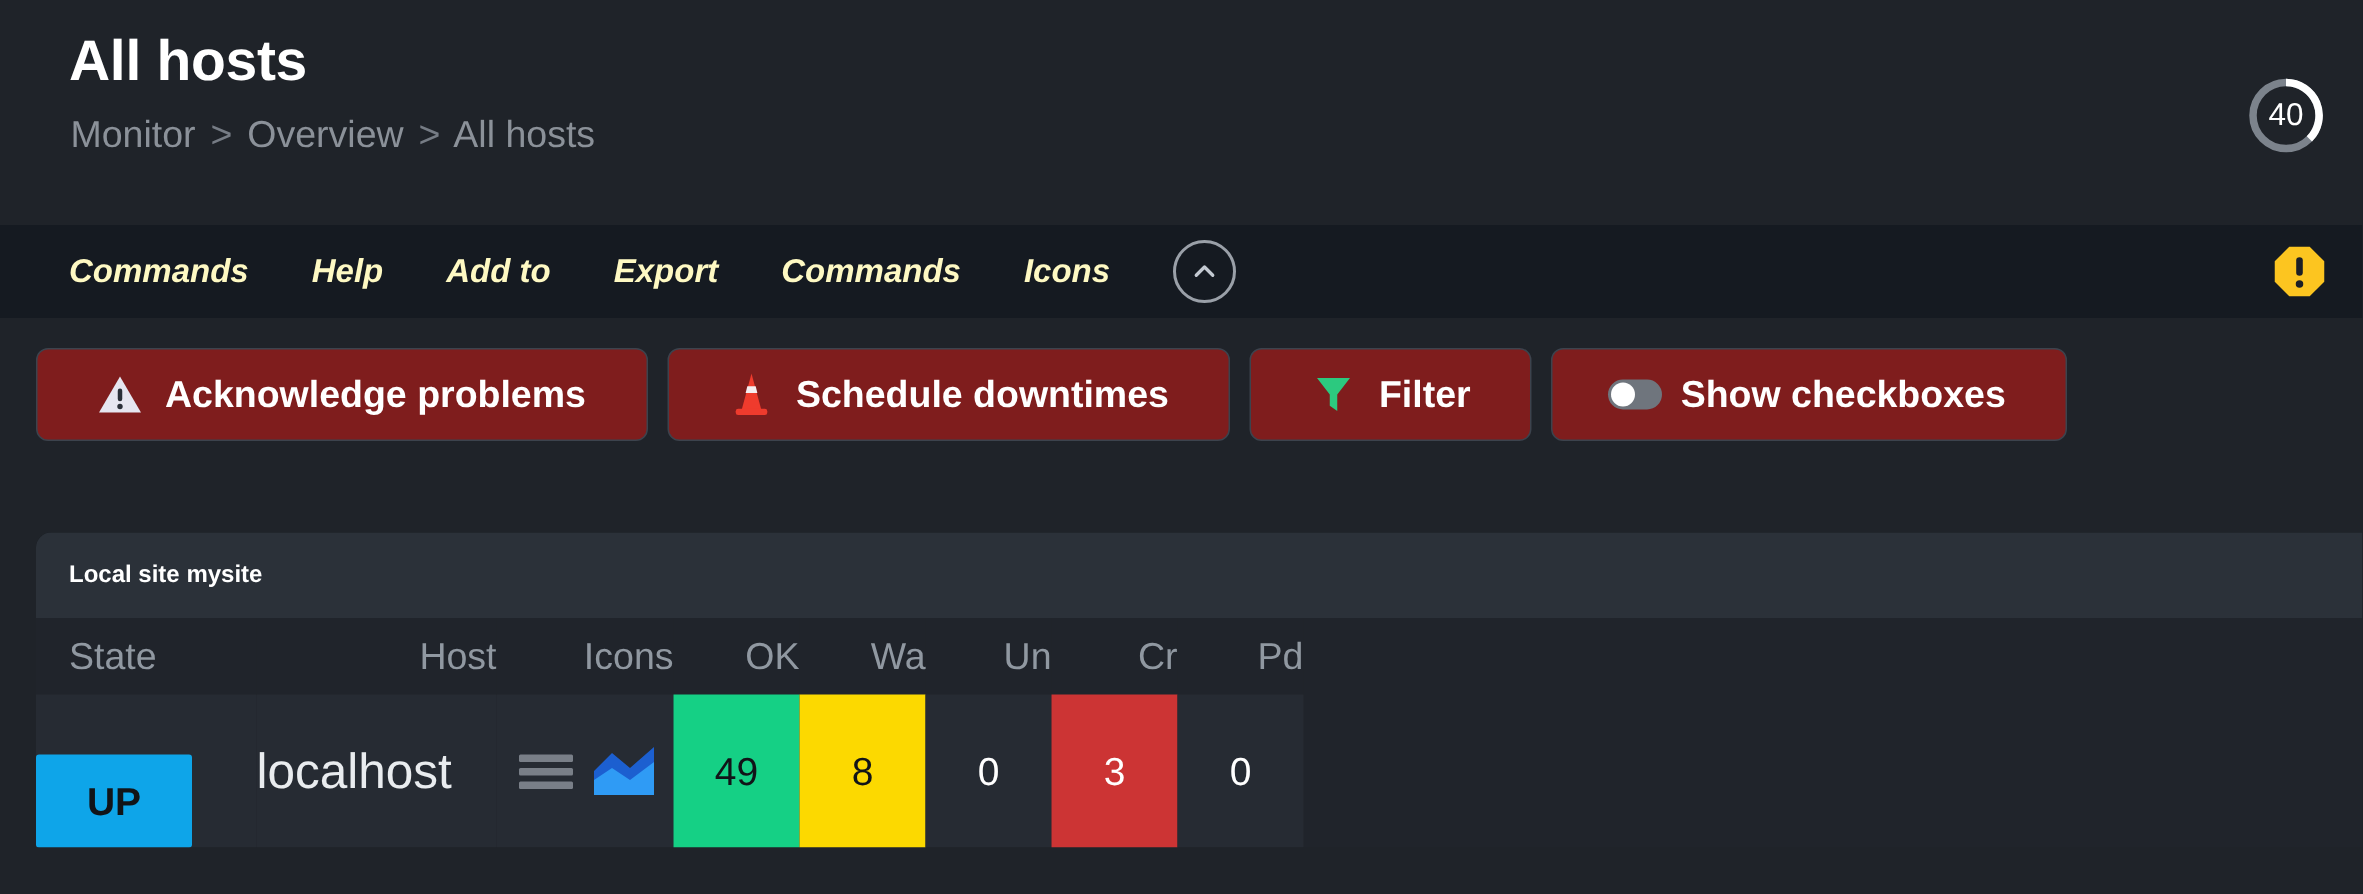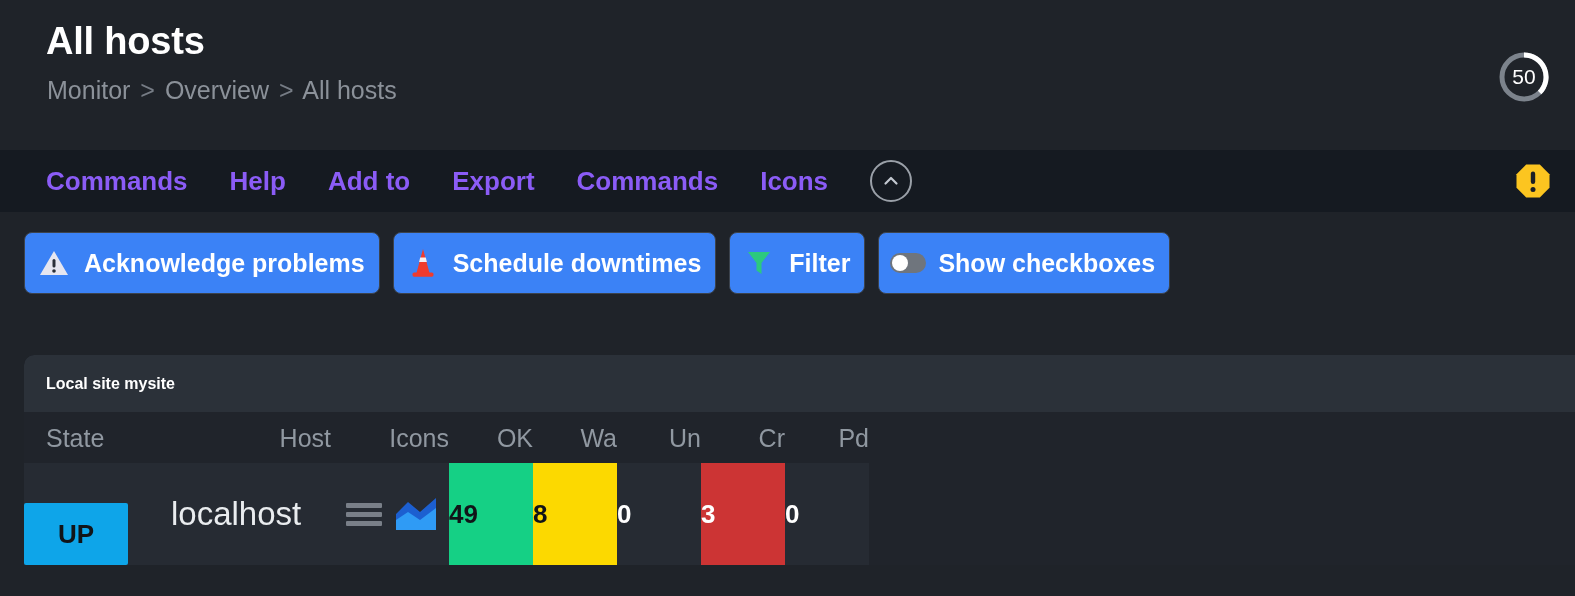--- a/index.html
+++ b/index.html
@@ -265,7 +265,7 @@
       <circle cx="27" cy="27" r="22" fill="none" stroke="#7c838c" stroke-width="5"></circle>
       <path d="M 27 5 A 22 22 0 0 1 42.6 42.6" fill="none" stroke="#ffffff" stroke-width="5" stroke-linecap="butt"></path>
     </svg>
-    <div class="refresh-count">50</div>
+    <div class="refresh-count">40</div>
   </div>
 </div>
 

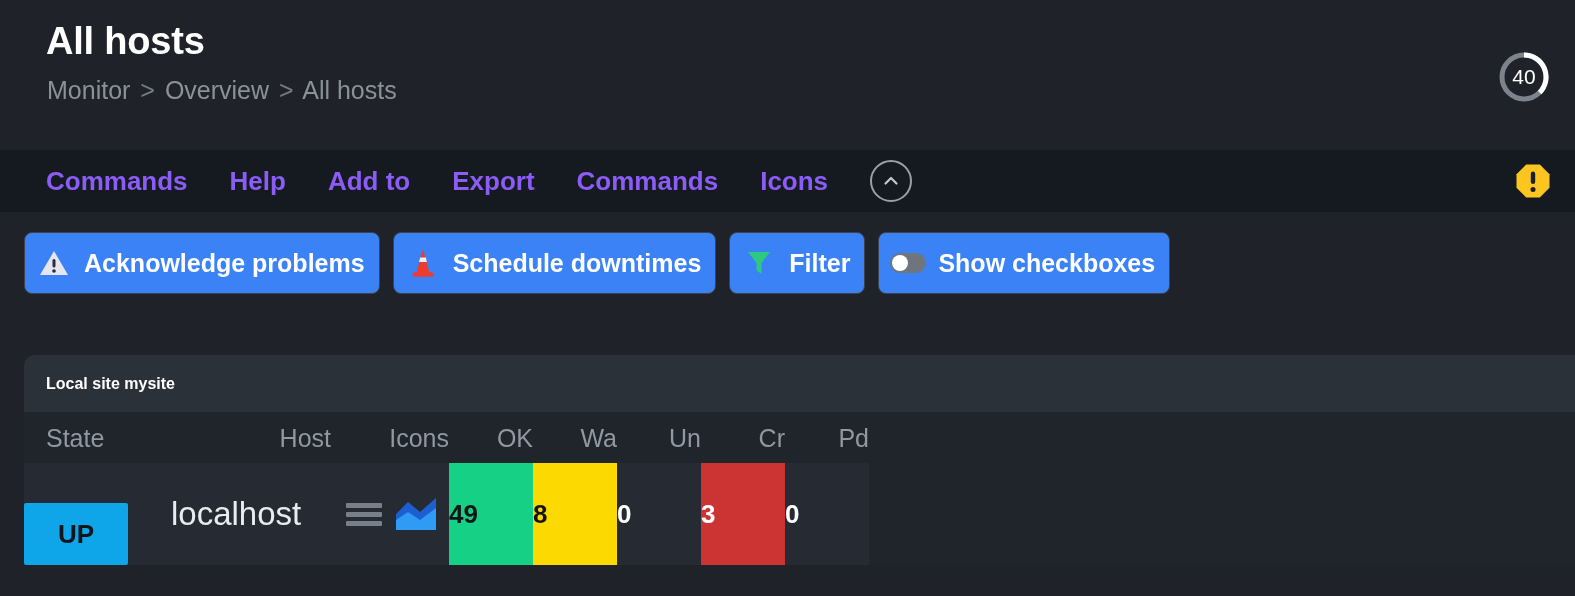--- a/index.html
+++ b/index.html
@@ -73,12 +73,13 @@
     padding-left: 46px;
   }
   .menu-item {
-    font-size: 26px;
-    font-weight: bold;
-    color: #8b5cf6;
+    font-size: 22px;
+    font-weight: bold;
+    color: #fef9c3;
     margin-right: 42px;
     white-space: nowrap;
     cursor: pointer;
+    font-style: italic;
   }
   .menu-collapse {
     width: 38px;

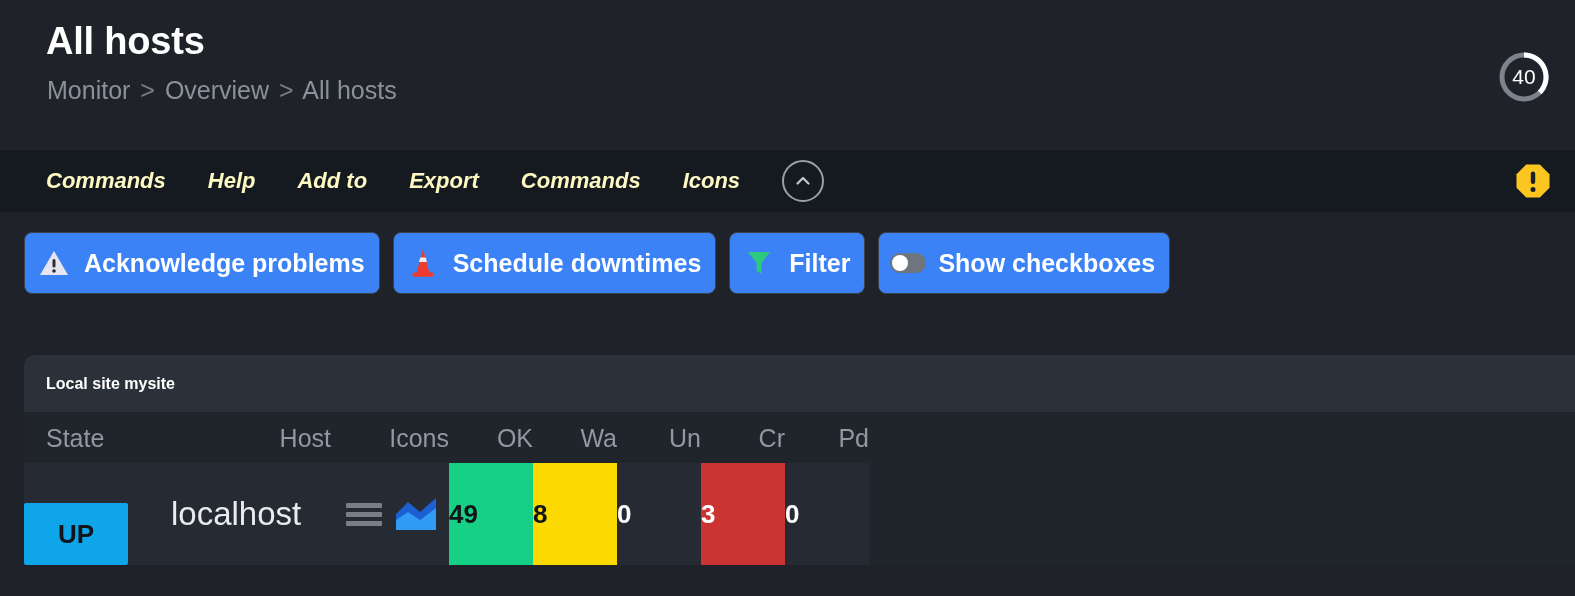--- a/index.html
+++ b/index.html
@@ -116,10 +116,10 @@
     box-sizing: border-box;
     border: 1px solid #3c434d;
     border-radius: 8px;
-    background: #3b82f6;
-    display: flex;
-    align-items: center;
-    padding: 0 14px;
+    background: #7f1d1d;
+    display: flex;
+    align-items: center;
+    padding: 0 40px;
     cursor: pointer;
     white-space: nowrap;
   }

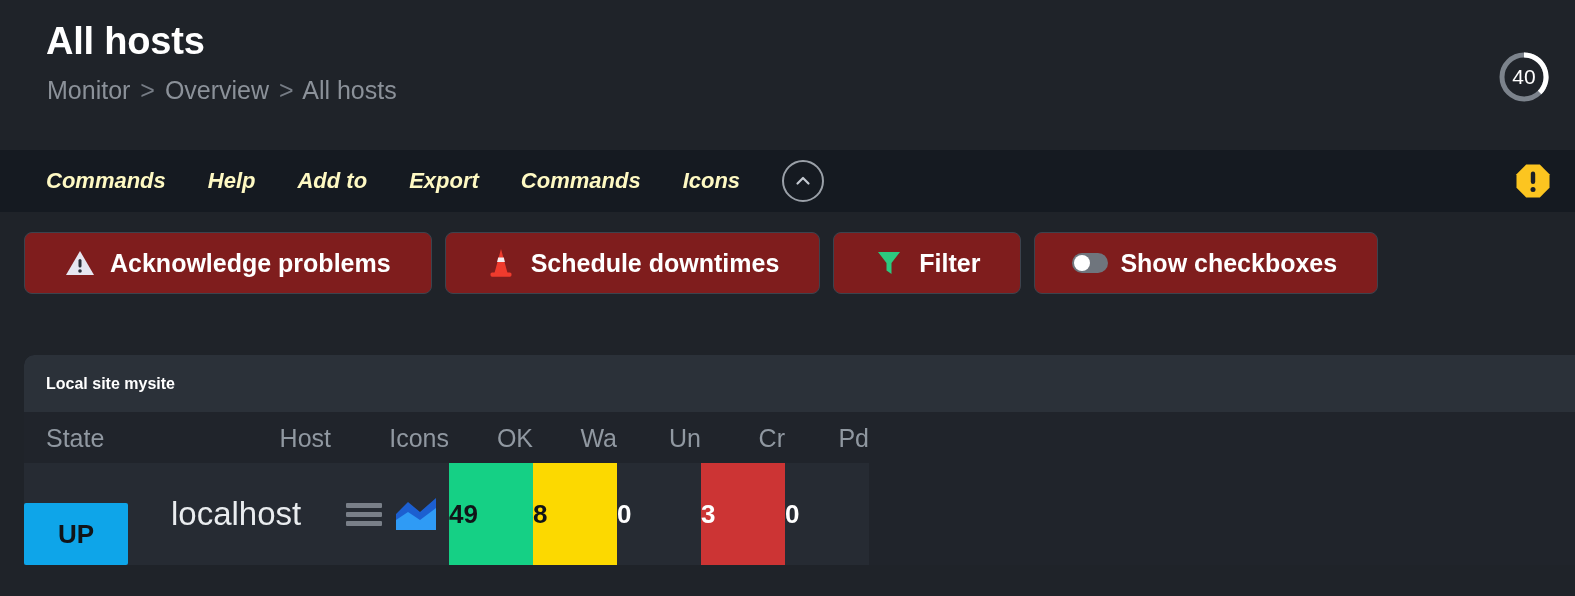--- a/index.html
+++ b/index.html
@@ -238,9 +238,9 @@
   .icon-group svg { display: block; cursor: pointer; }
 
   td.cell-num {
-    text-align: left;
+    text-align: center;
     font-size: 26px;
-    font-weight: bold;
+    font-weight: normal;
   }
   td.cell-num.bg-ok    { background: #15d085; color: #111418; }
   td.cell-num.bg-warn  { background: #fcd900; color: #111418; }

